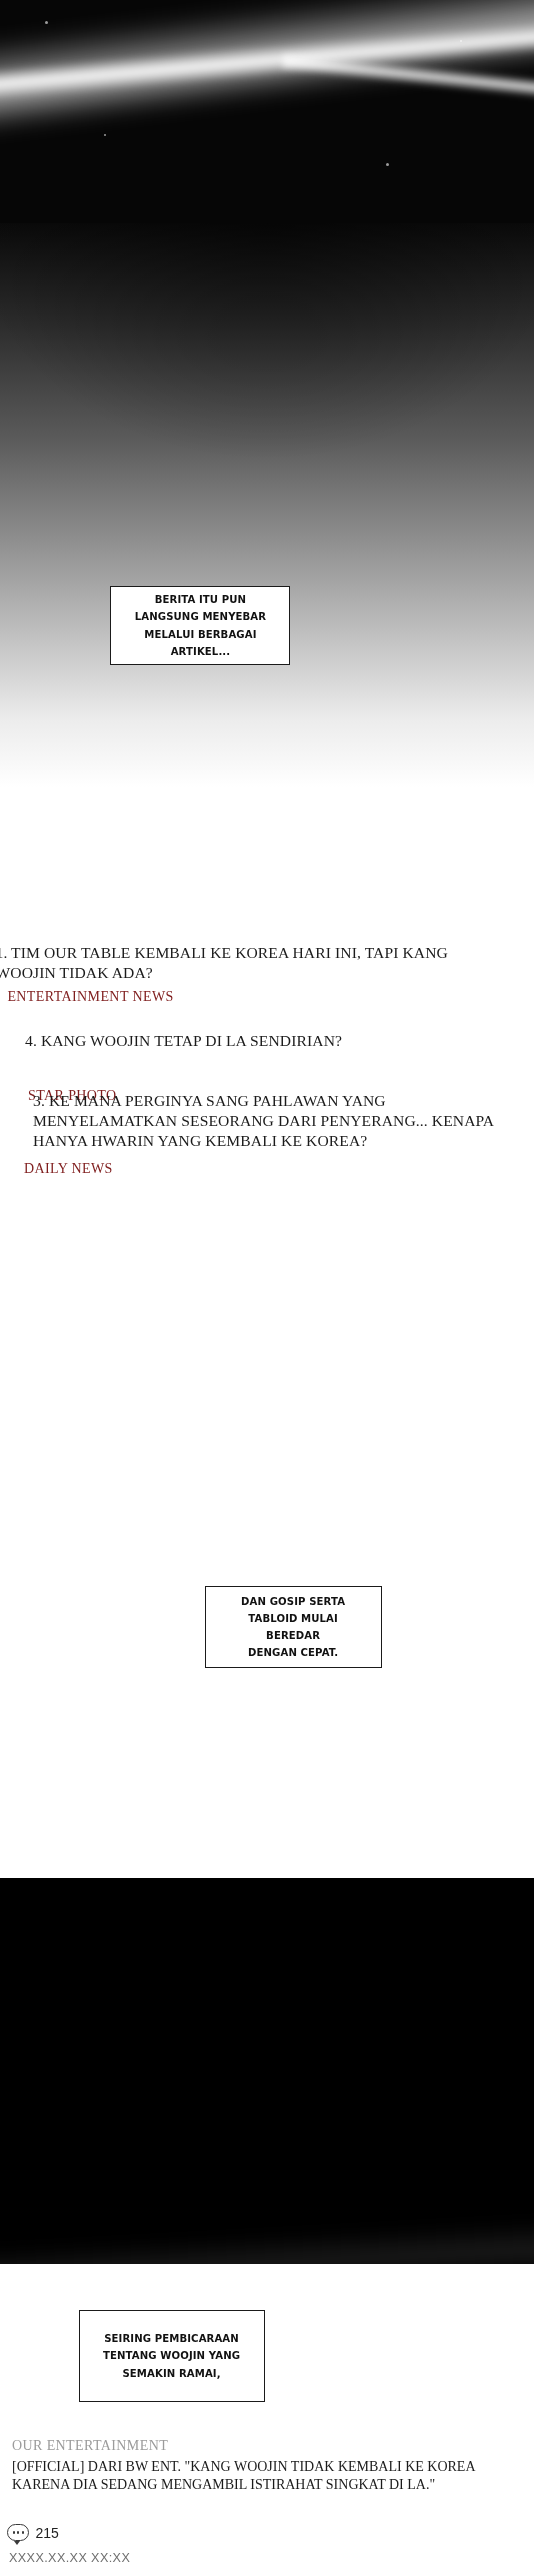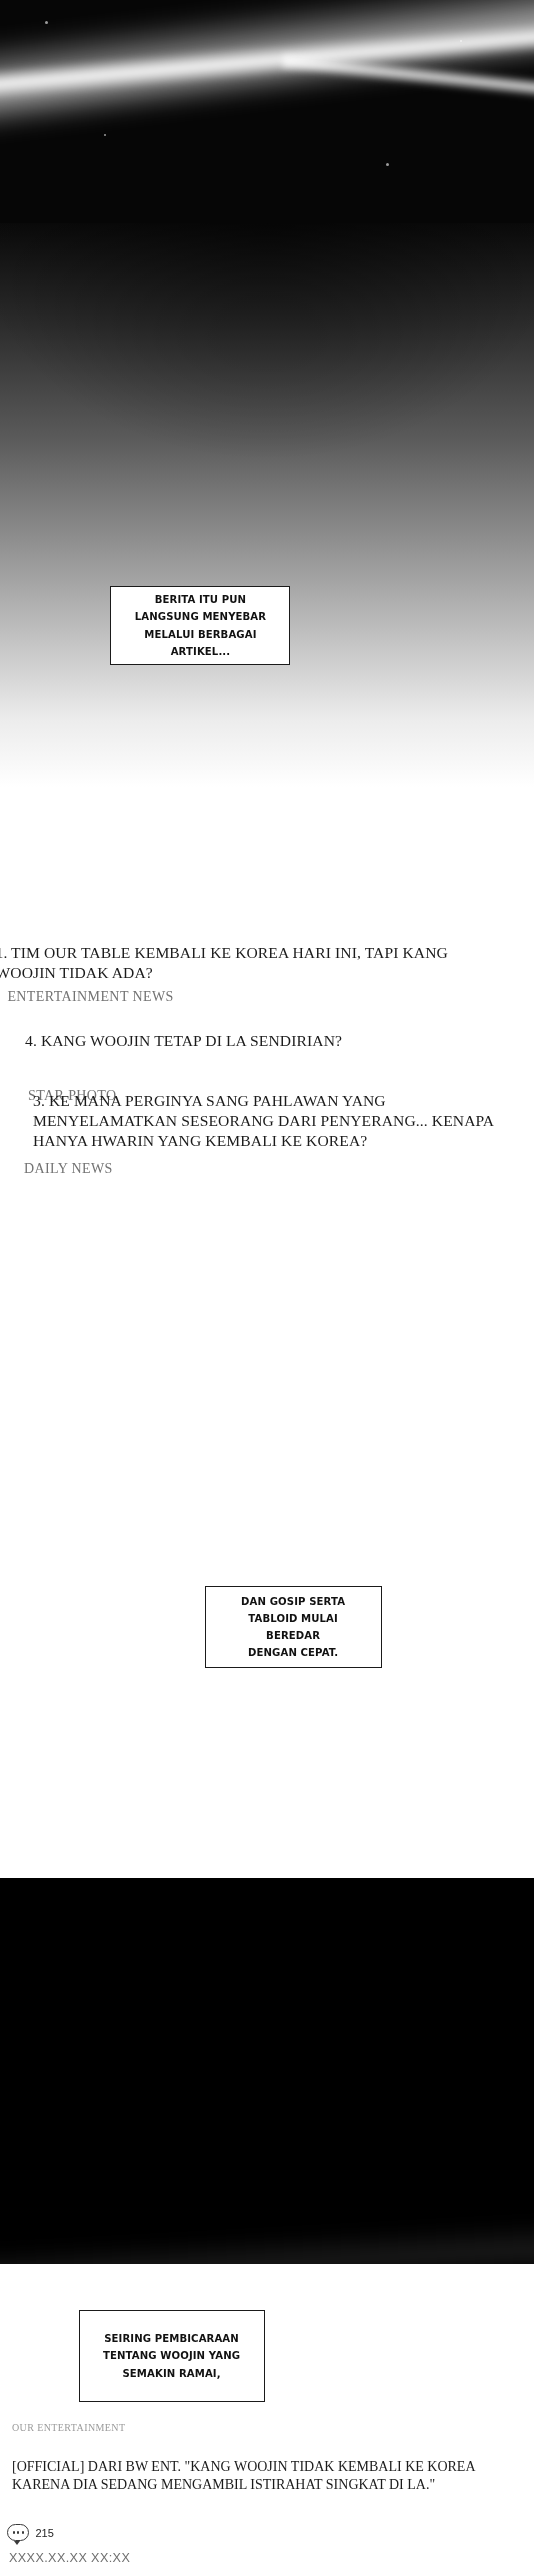--- a/index.html
+++ b/index.html
@@ -129,7 +129,7 @@
   .source {
     position: absolute;
     font-family: "Liberation Serif", serif;
-    color: #737373;
+    color: #7f1d1d;
     font-size: 14px;
     letter-spacing: 0.4px;
   }

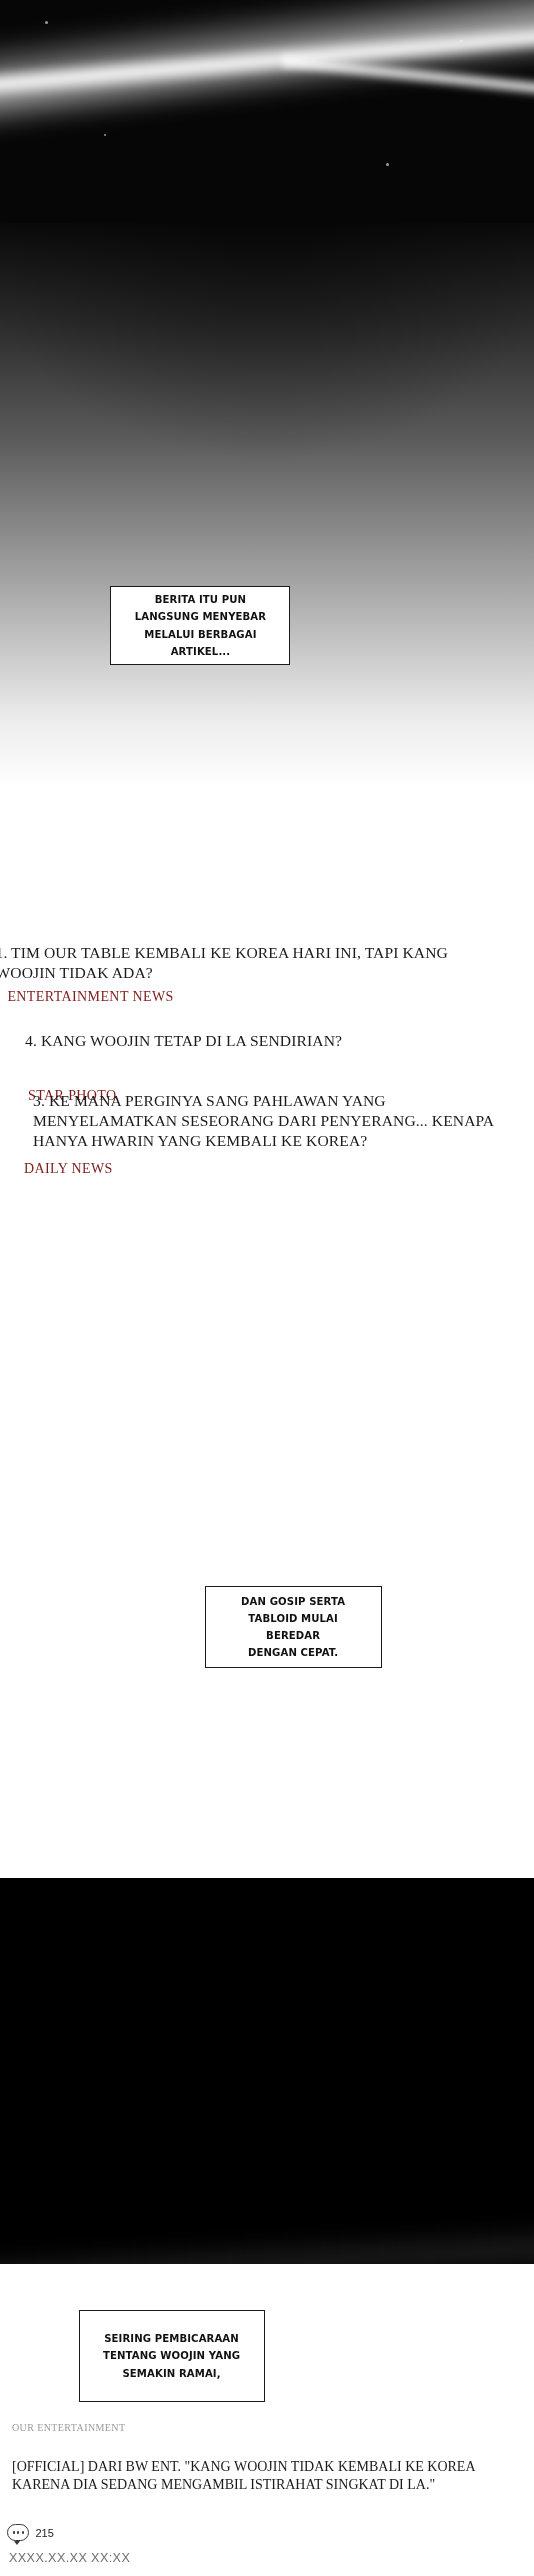--- a/index.html
+++ b/index.html
@@ -179,9 +179,9 @@
   .article-source {
     position: absolute;
     left: 12px;
-    top: 0px;
+    top: 16px;
     font-family: "Liberation Serif", serif;
-    font-size: 10px;
+    font-size: 14px;
     color: #9b9b9b;
     letter-spacing: 0.4px;
   }

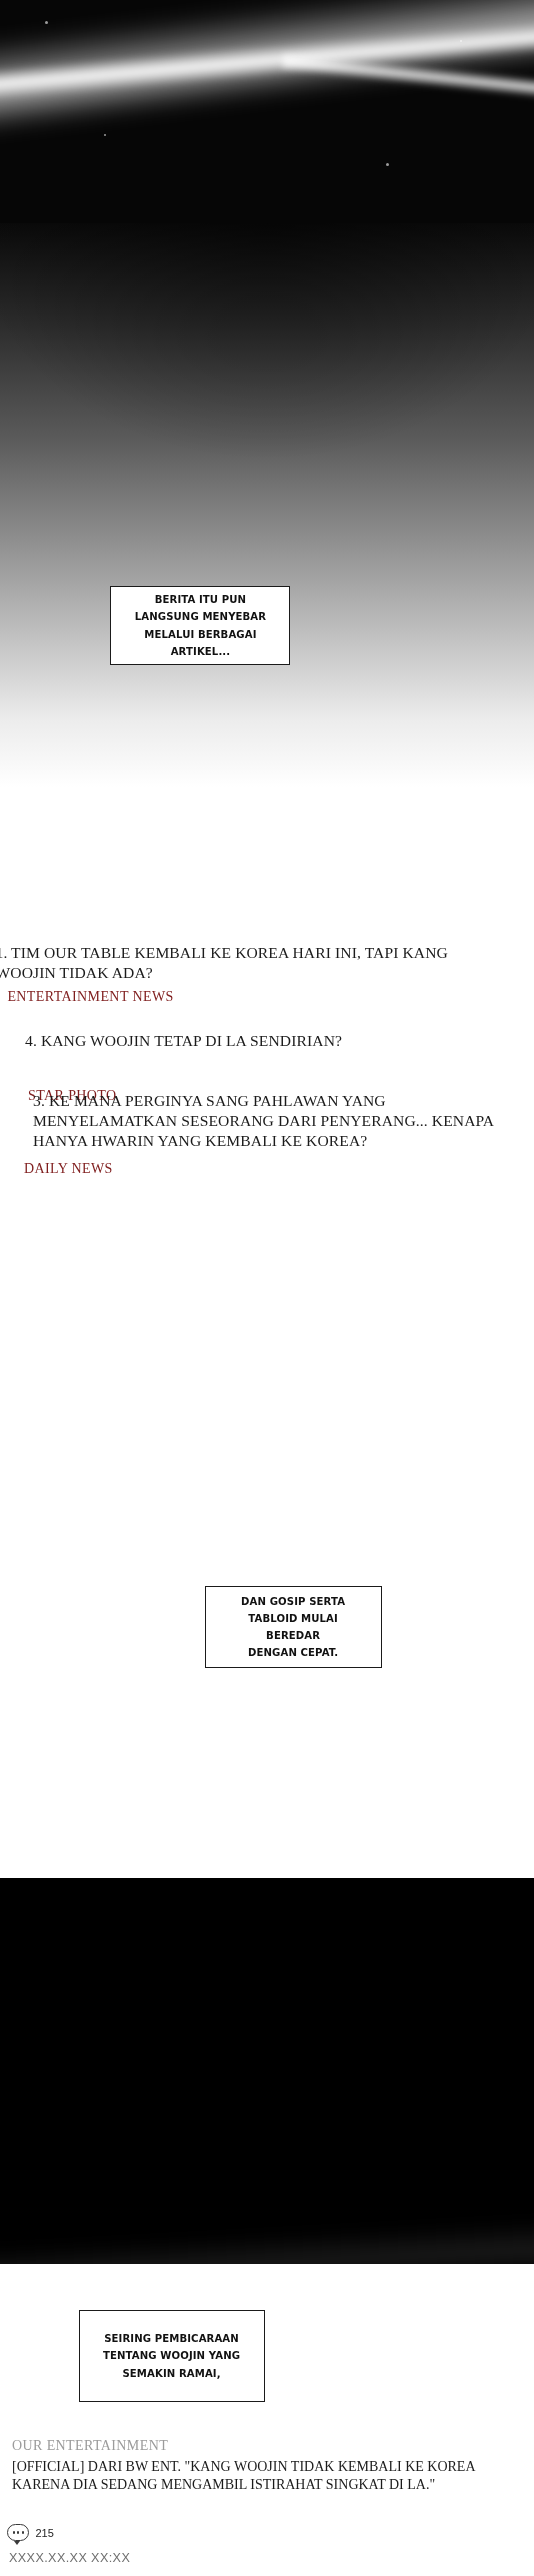--- a/index.html
+++ b/index.html
@@ -245,7 +245,7 @@
   }
   .comment-count {
     font-family: "Liberation Sans", sans-serif;
-    font-size: 11px;
+    font-size: 14px;
     color: #222222;
   }
   .timestamp {

